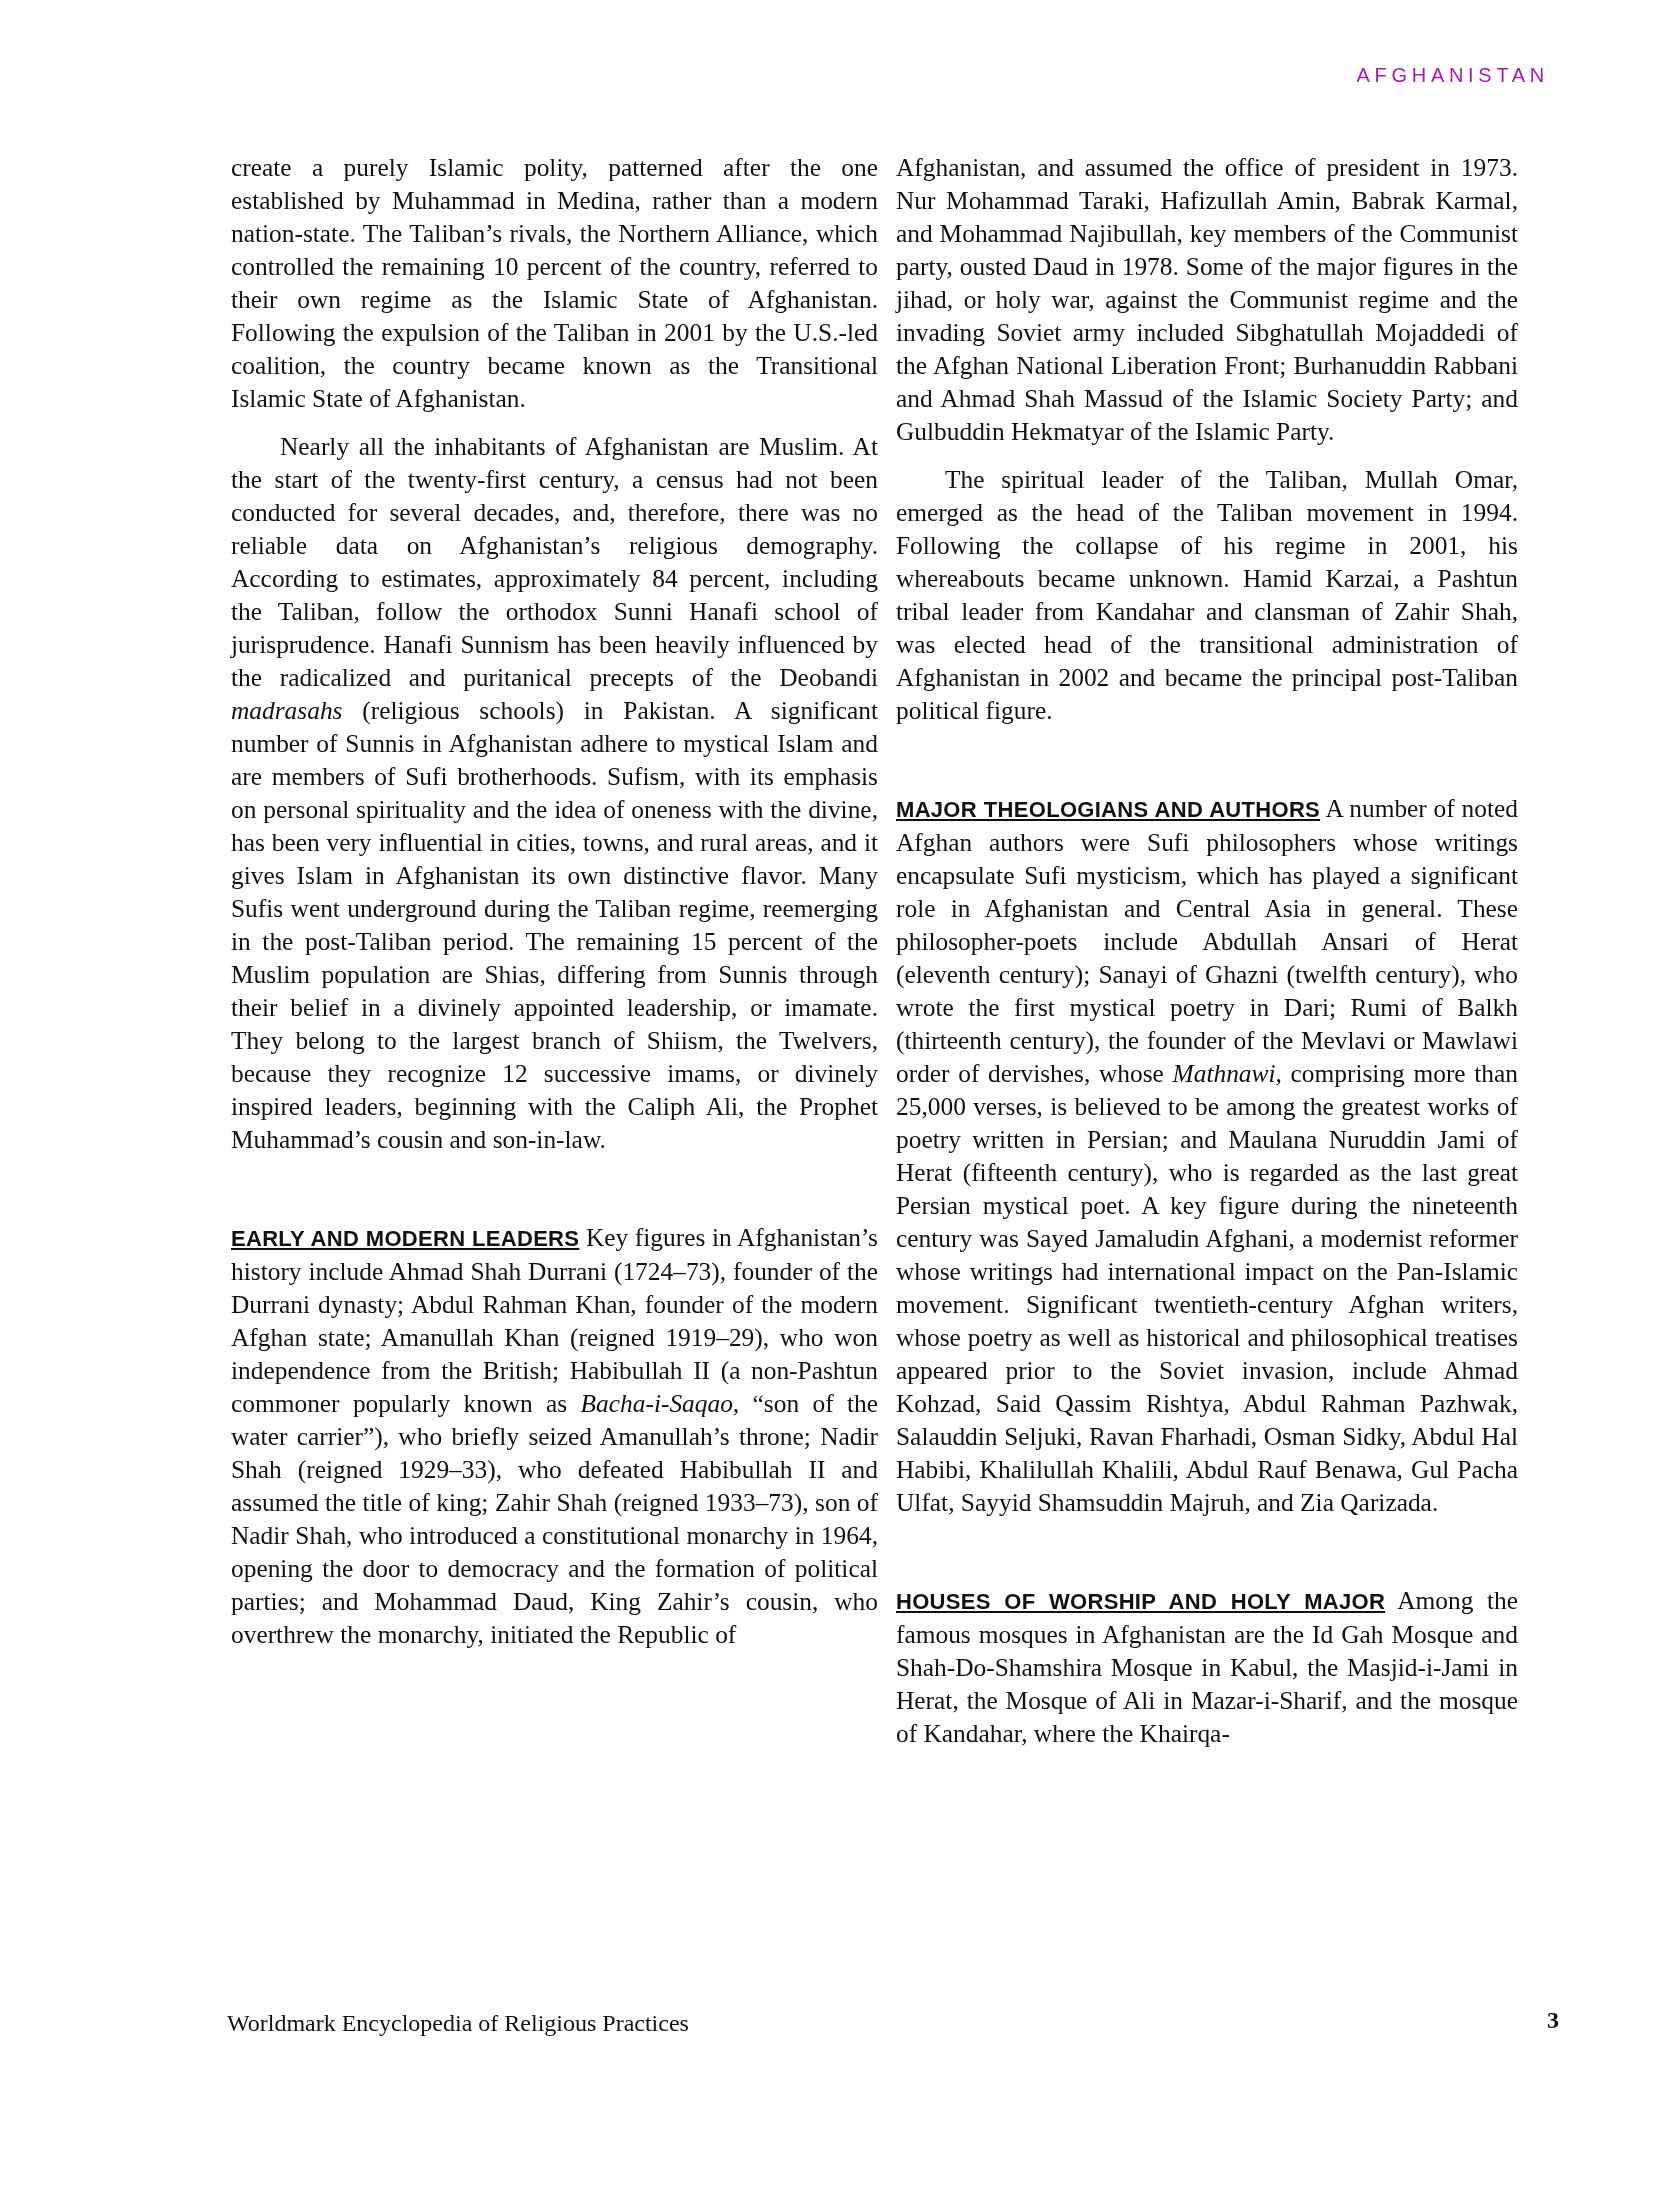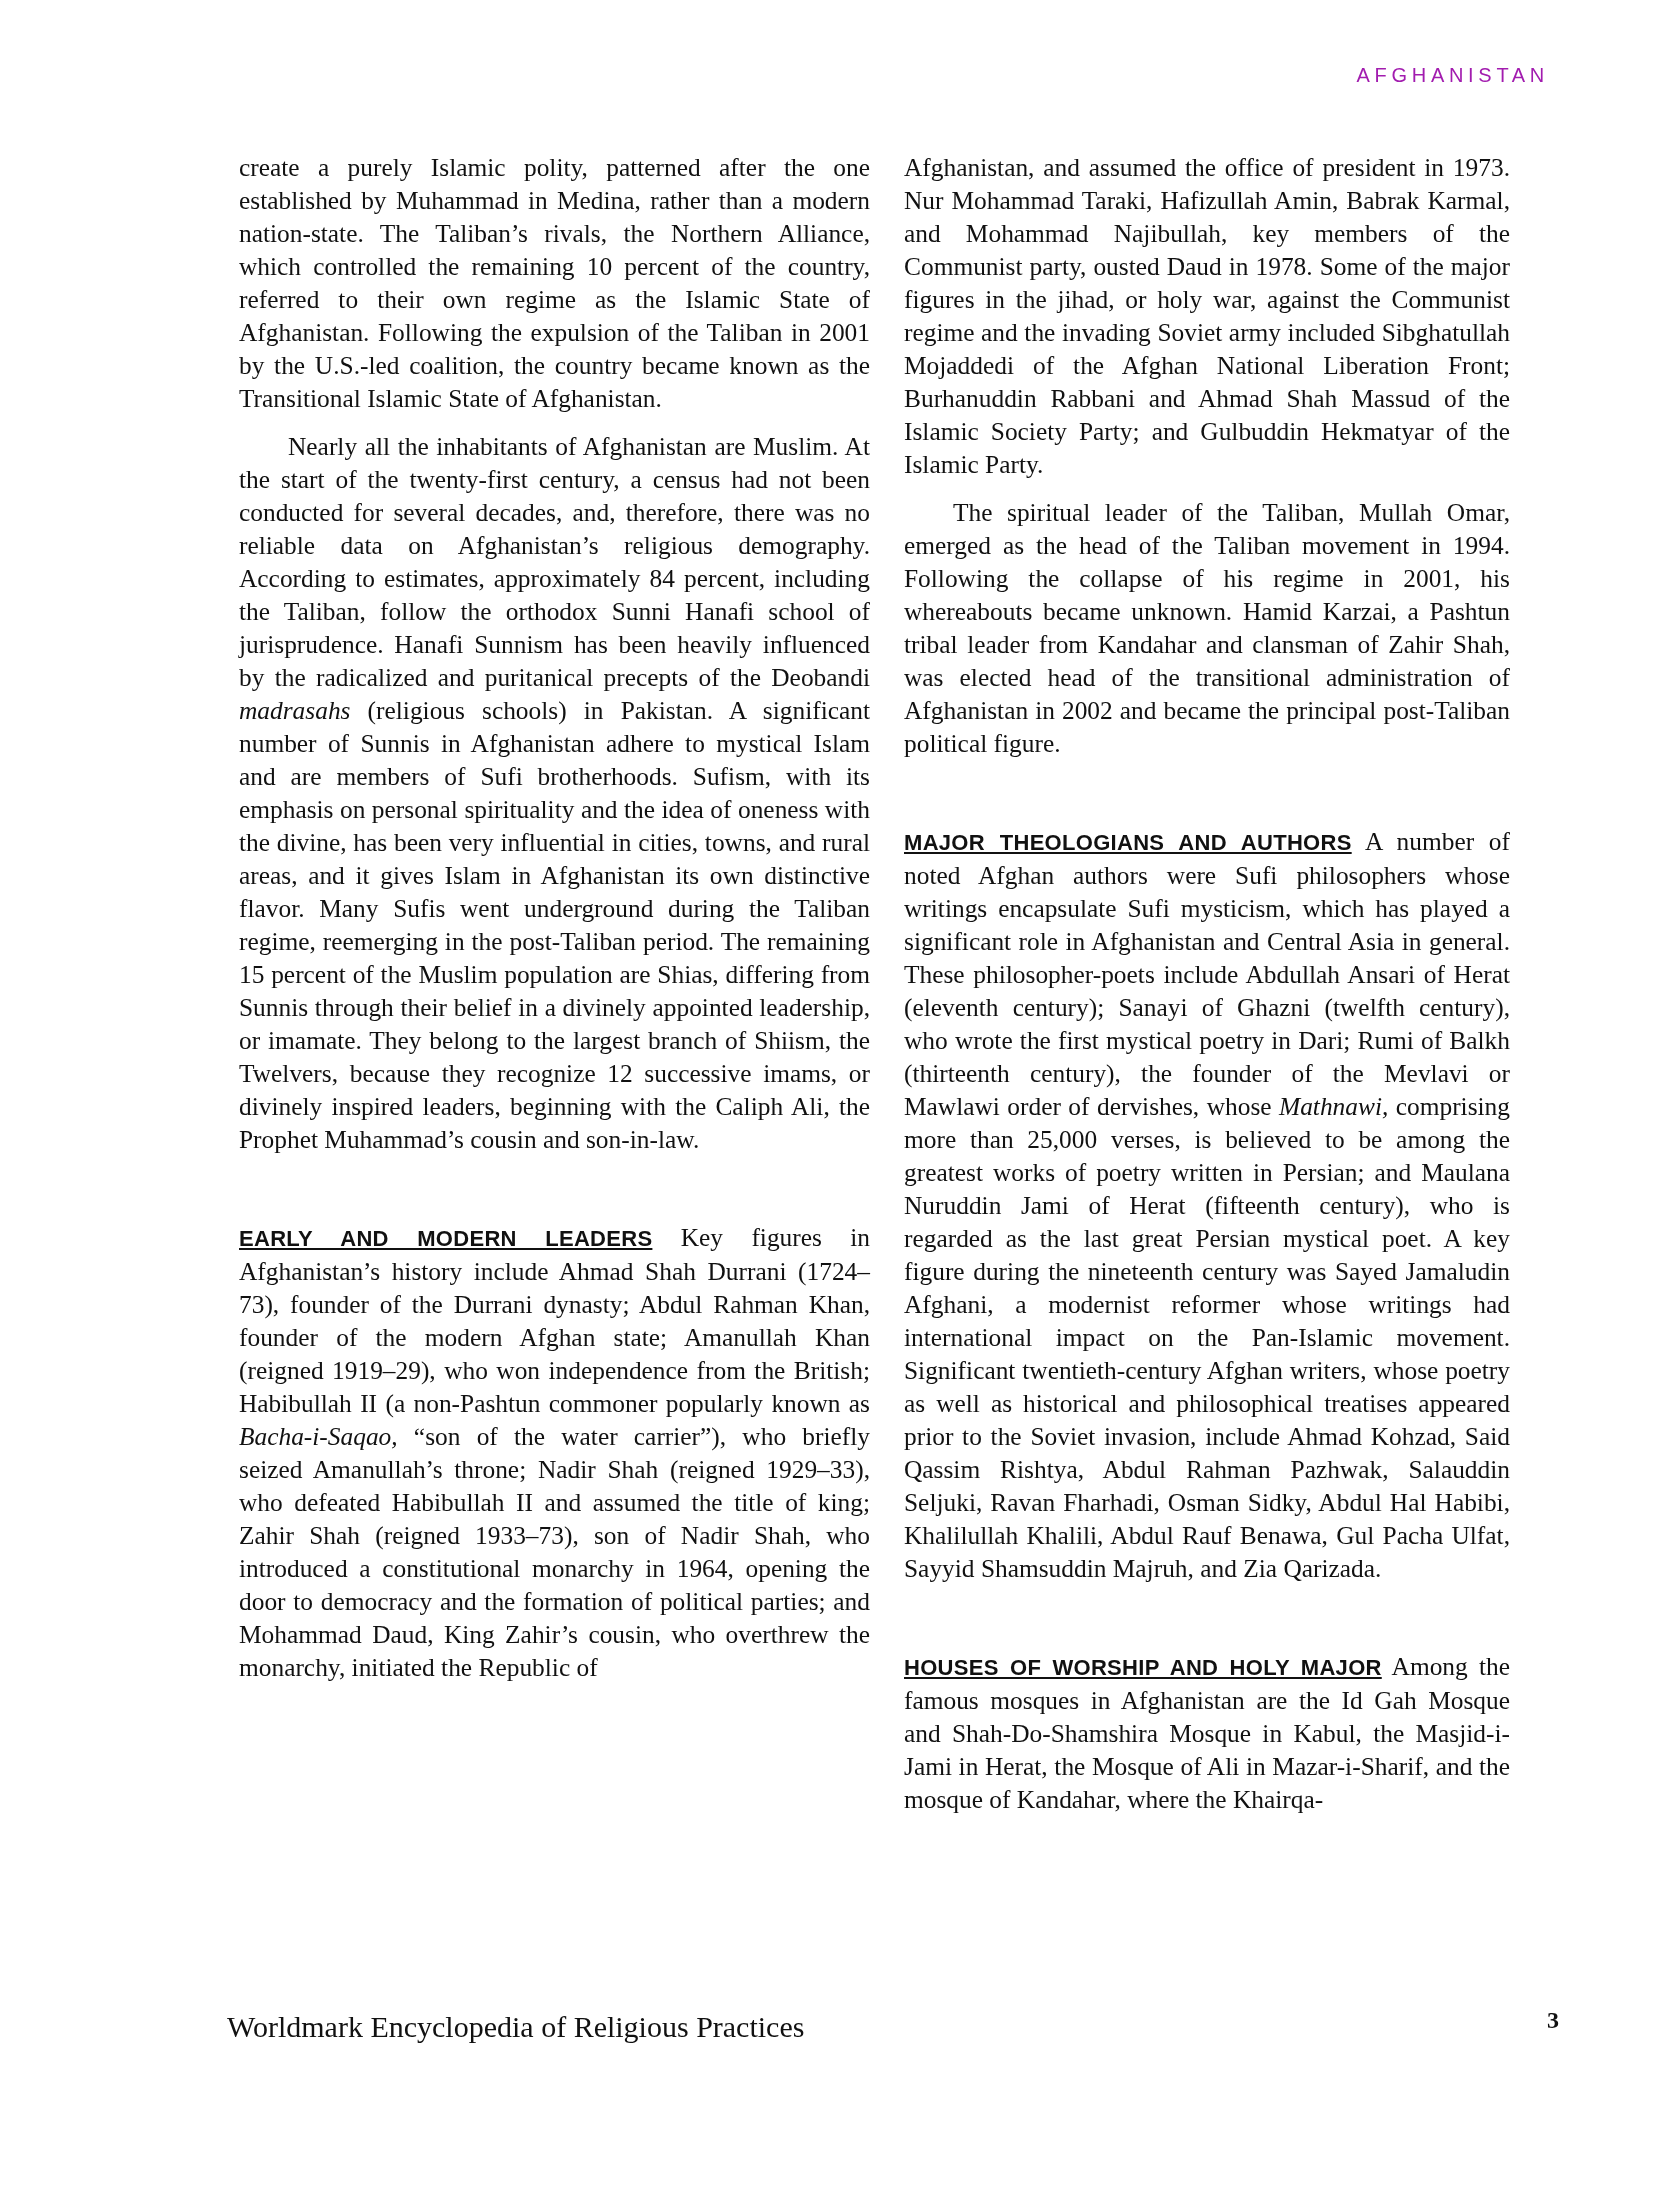--- a/index.html
+++ b/index.html
@@ -36,7 +36,7 @@
     .col-left { left: 227px; }
     .col-right { left: 892px; width: 630px; }
     .column p {
-      margin: 12px;
+      margin: 4px;
     }
     .column p.indent {
       text-indent: 49px;

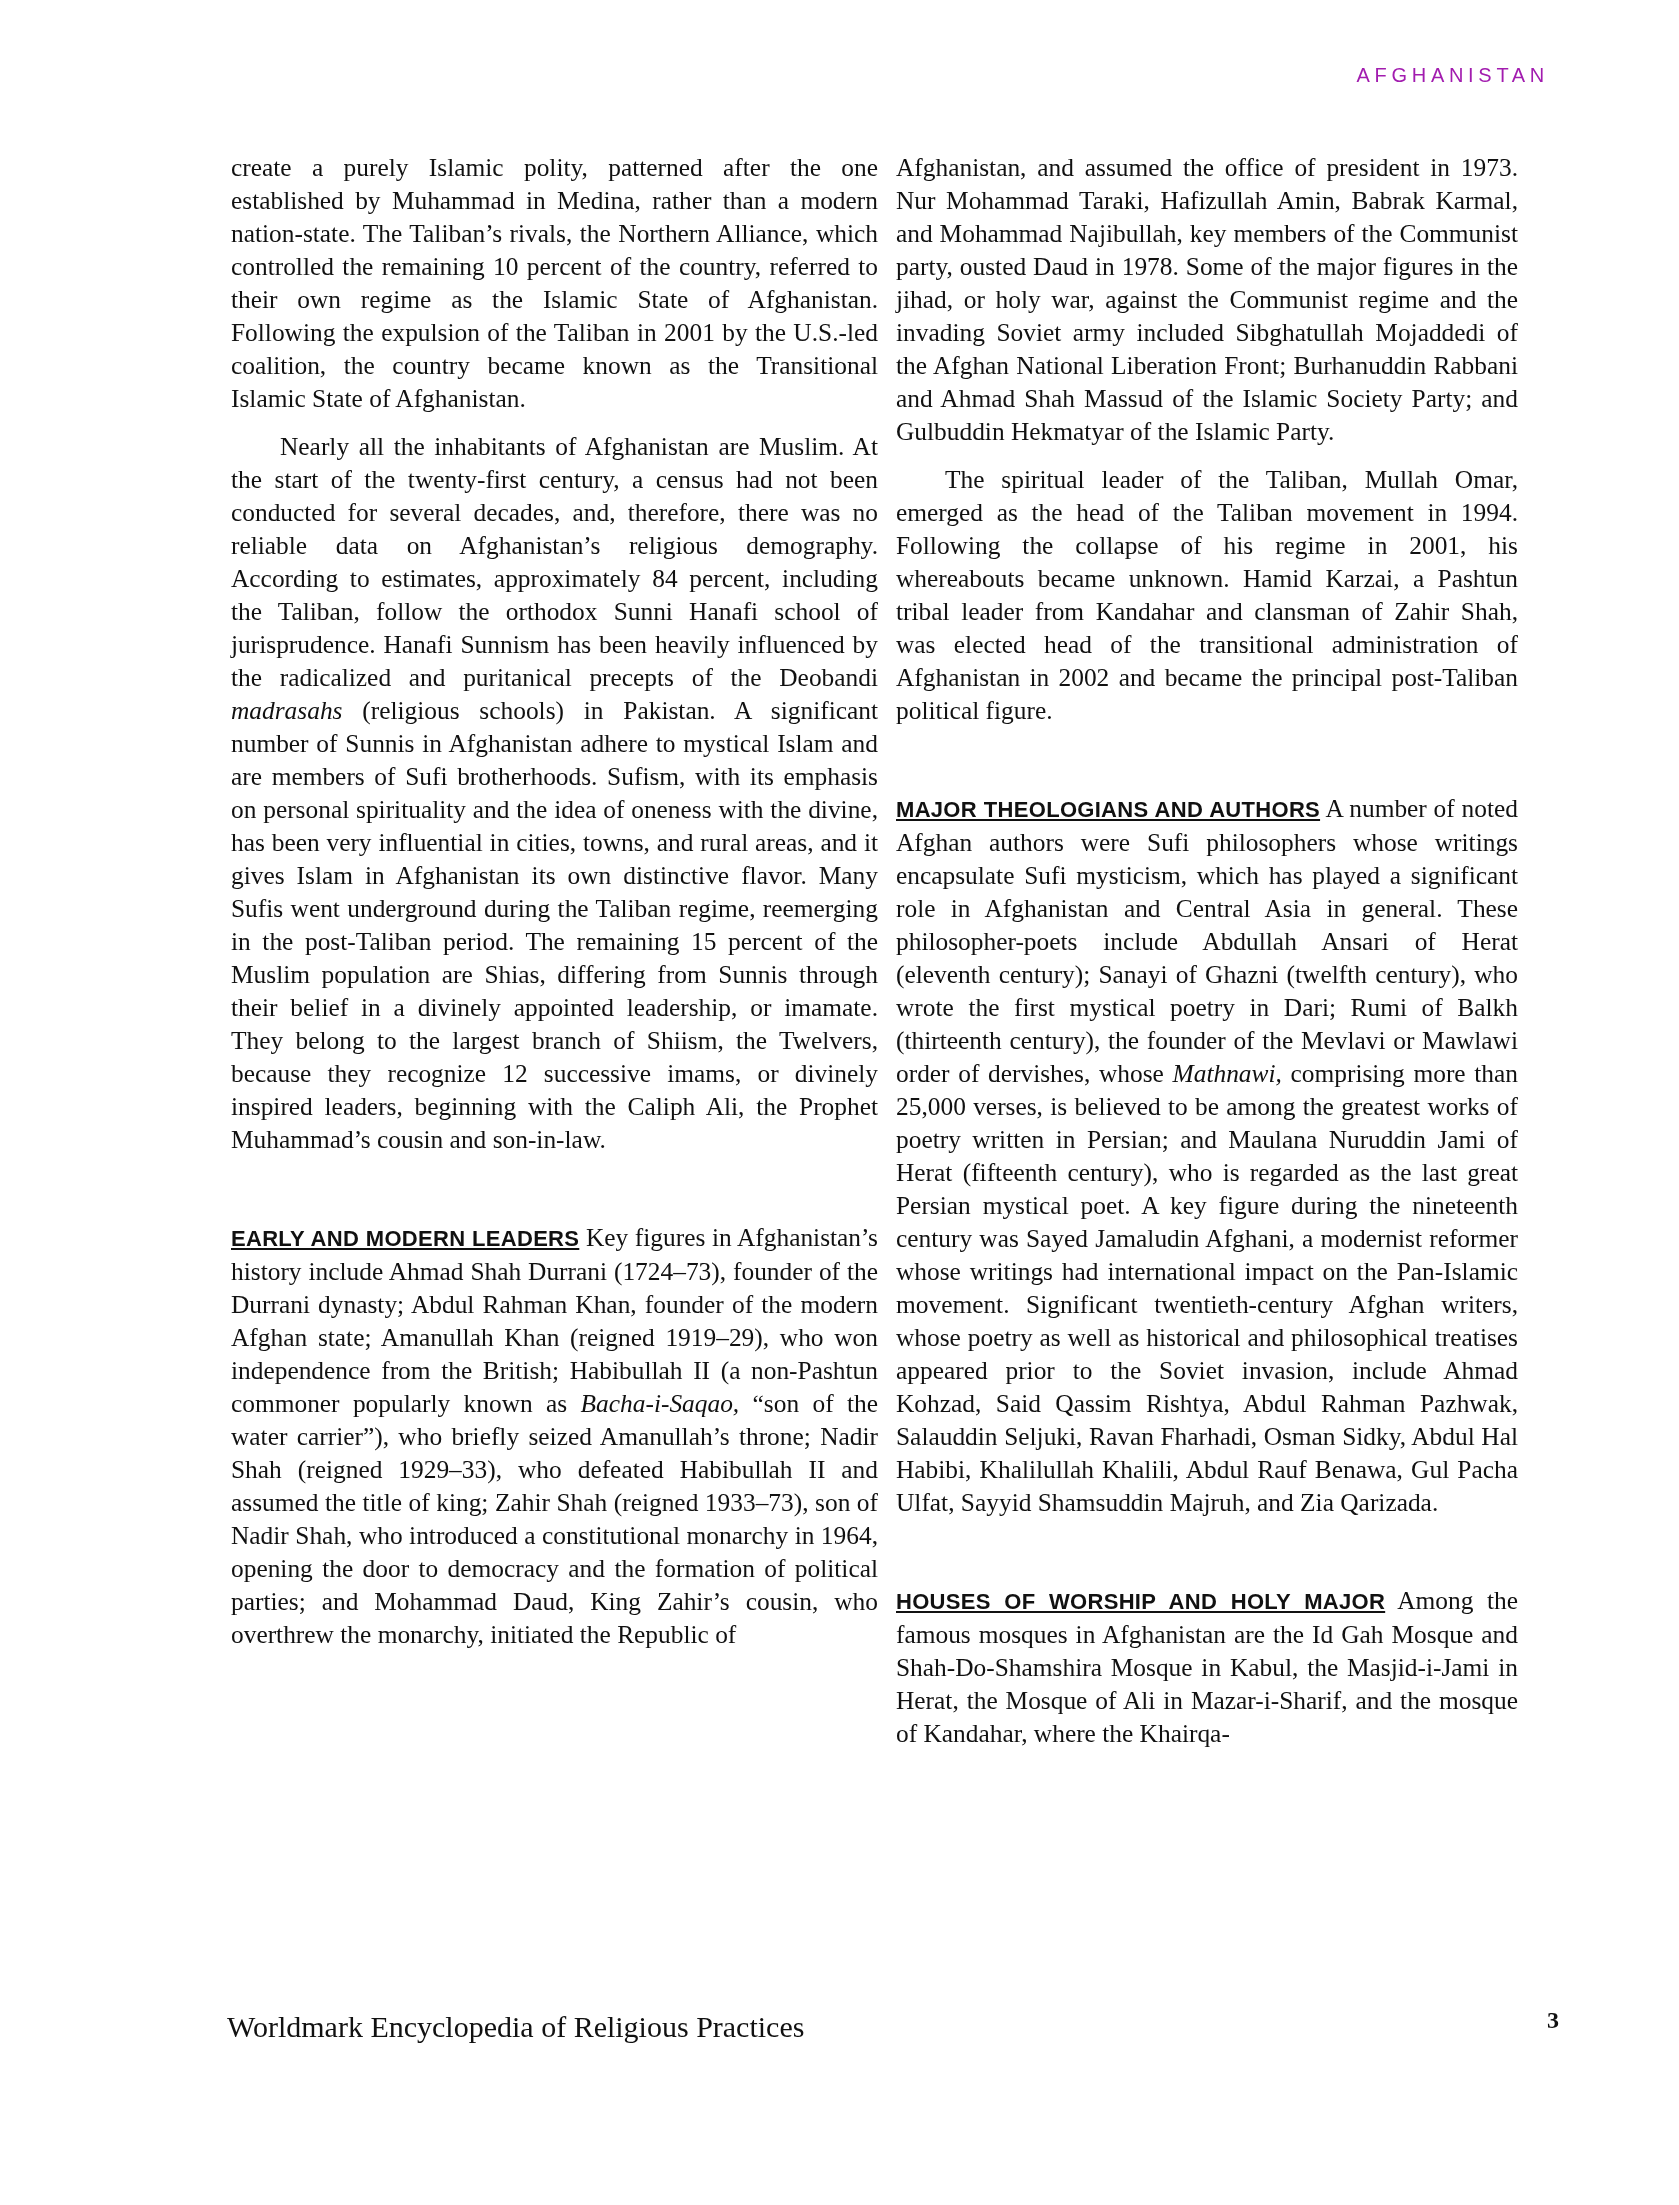--- a/index.html
+++ b/index.html
@@ -59,7 +59,7 @@
       position: absolute;
       left: 227px;
       top: 2010px;
-      font-size: 30px;
+      font-size: 24px;
     }
     .page-number {
       position: absolute;

